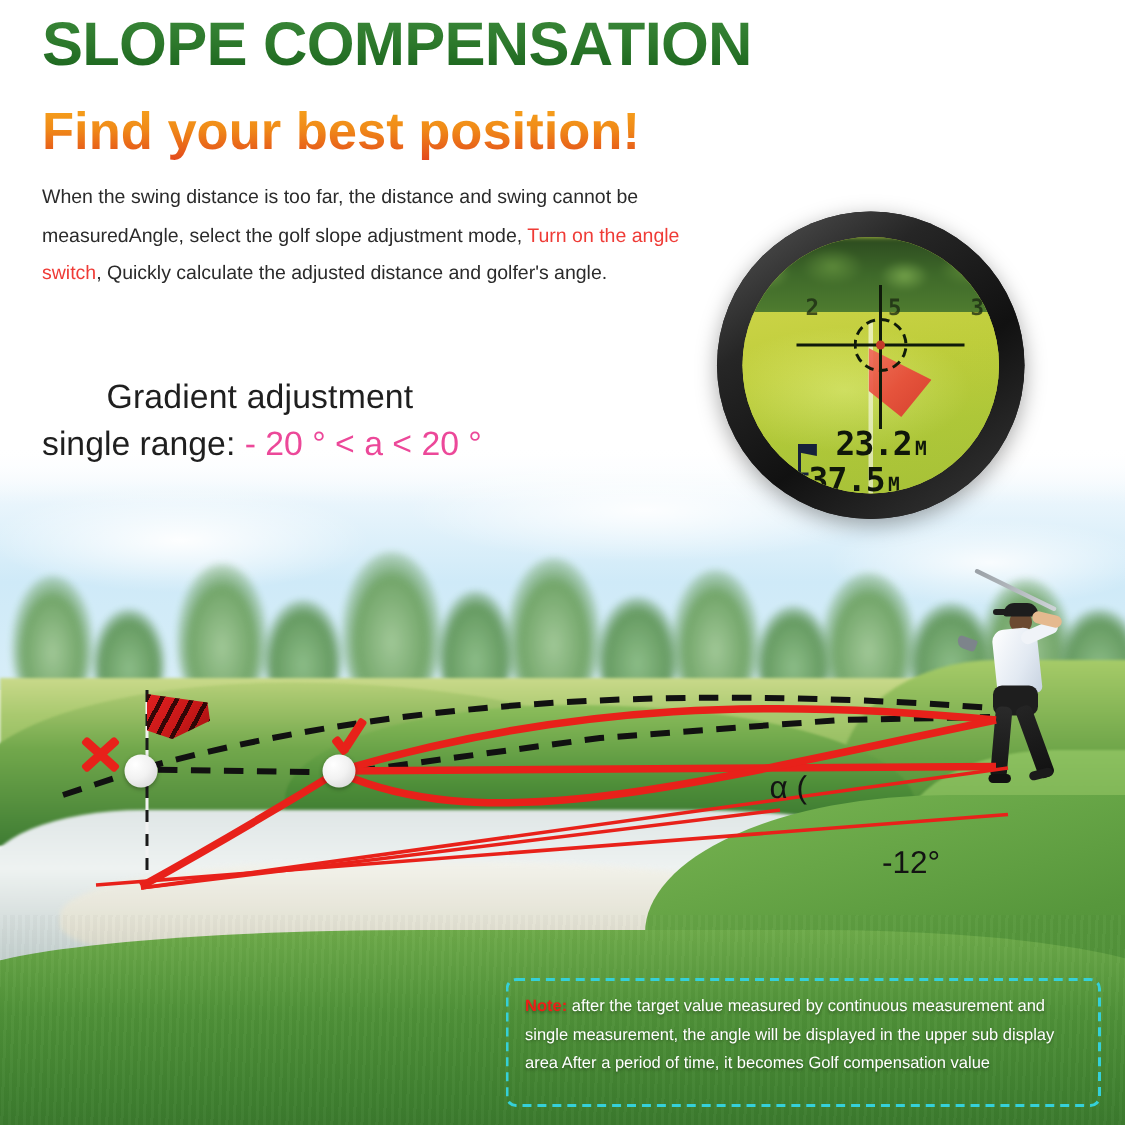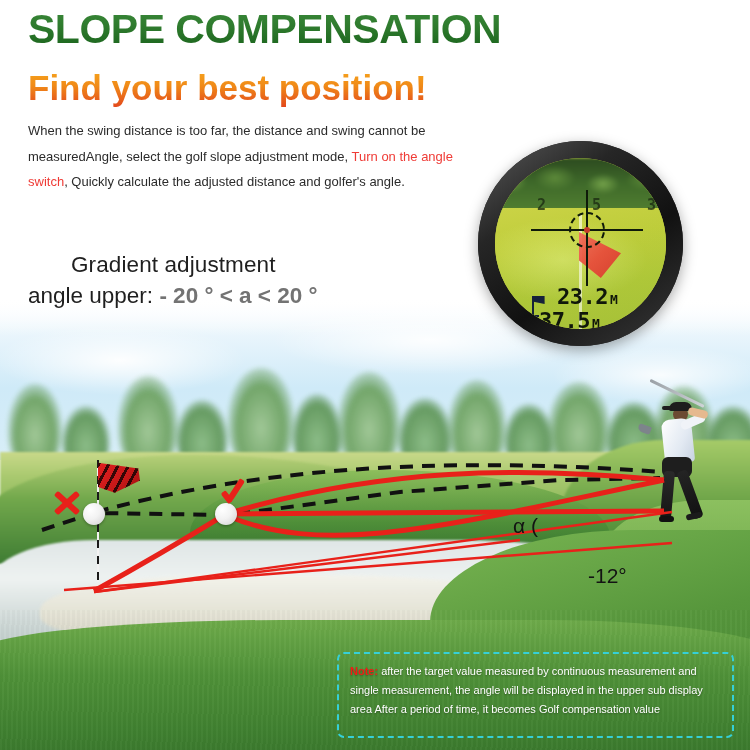--- a/index.html
+++ b/index.html
@@ -462,7 +462,7 @@
 
     <div class="grad-line">Gradient adjustment</div>
     <div class="grad-line2">
-      <span>angle upper:</span>
+      <span>single range:</span>
       <span class="range-red">- 20 ° &lt; a &lt; 20 °</span>
     </div>
   </div>

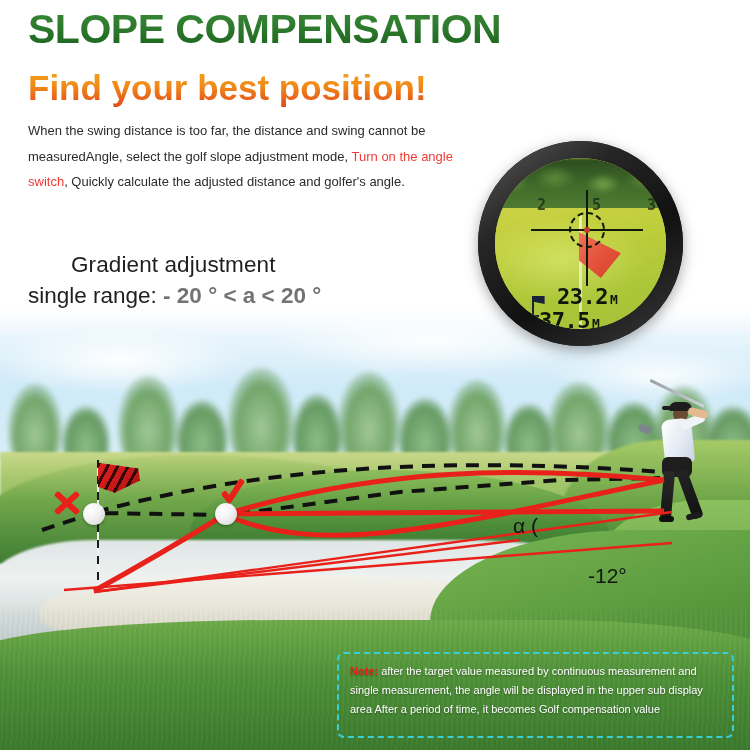--- a/index.html
+++ b/index.html
@@ -134,7 +134,7 @@
     font-size:22.5px; color:#1f1f1f; letter-spacing:.1px; white-space:nowrap;margin-left:43px;
   }
   .grad-line2 { position:absolute; left:28px; top:283px; font-size:22.5px; color:#1f1f1f; white-space:nowrap; }
-  .range-red { color:#737373; font-weight:700; }
+  .range-red { color:#ec4899; font-weight:400; }
 
   
   .scope {

